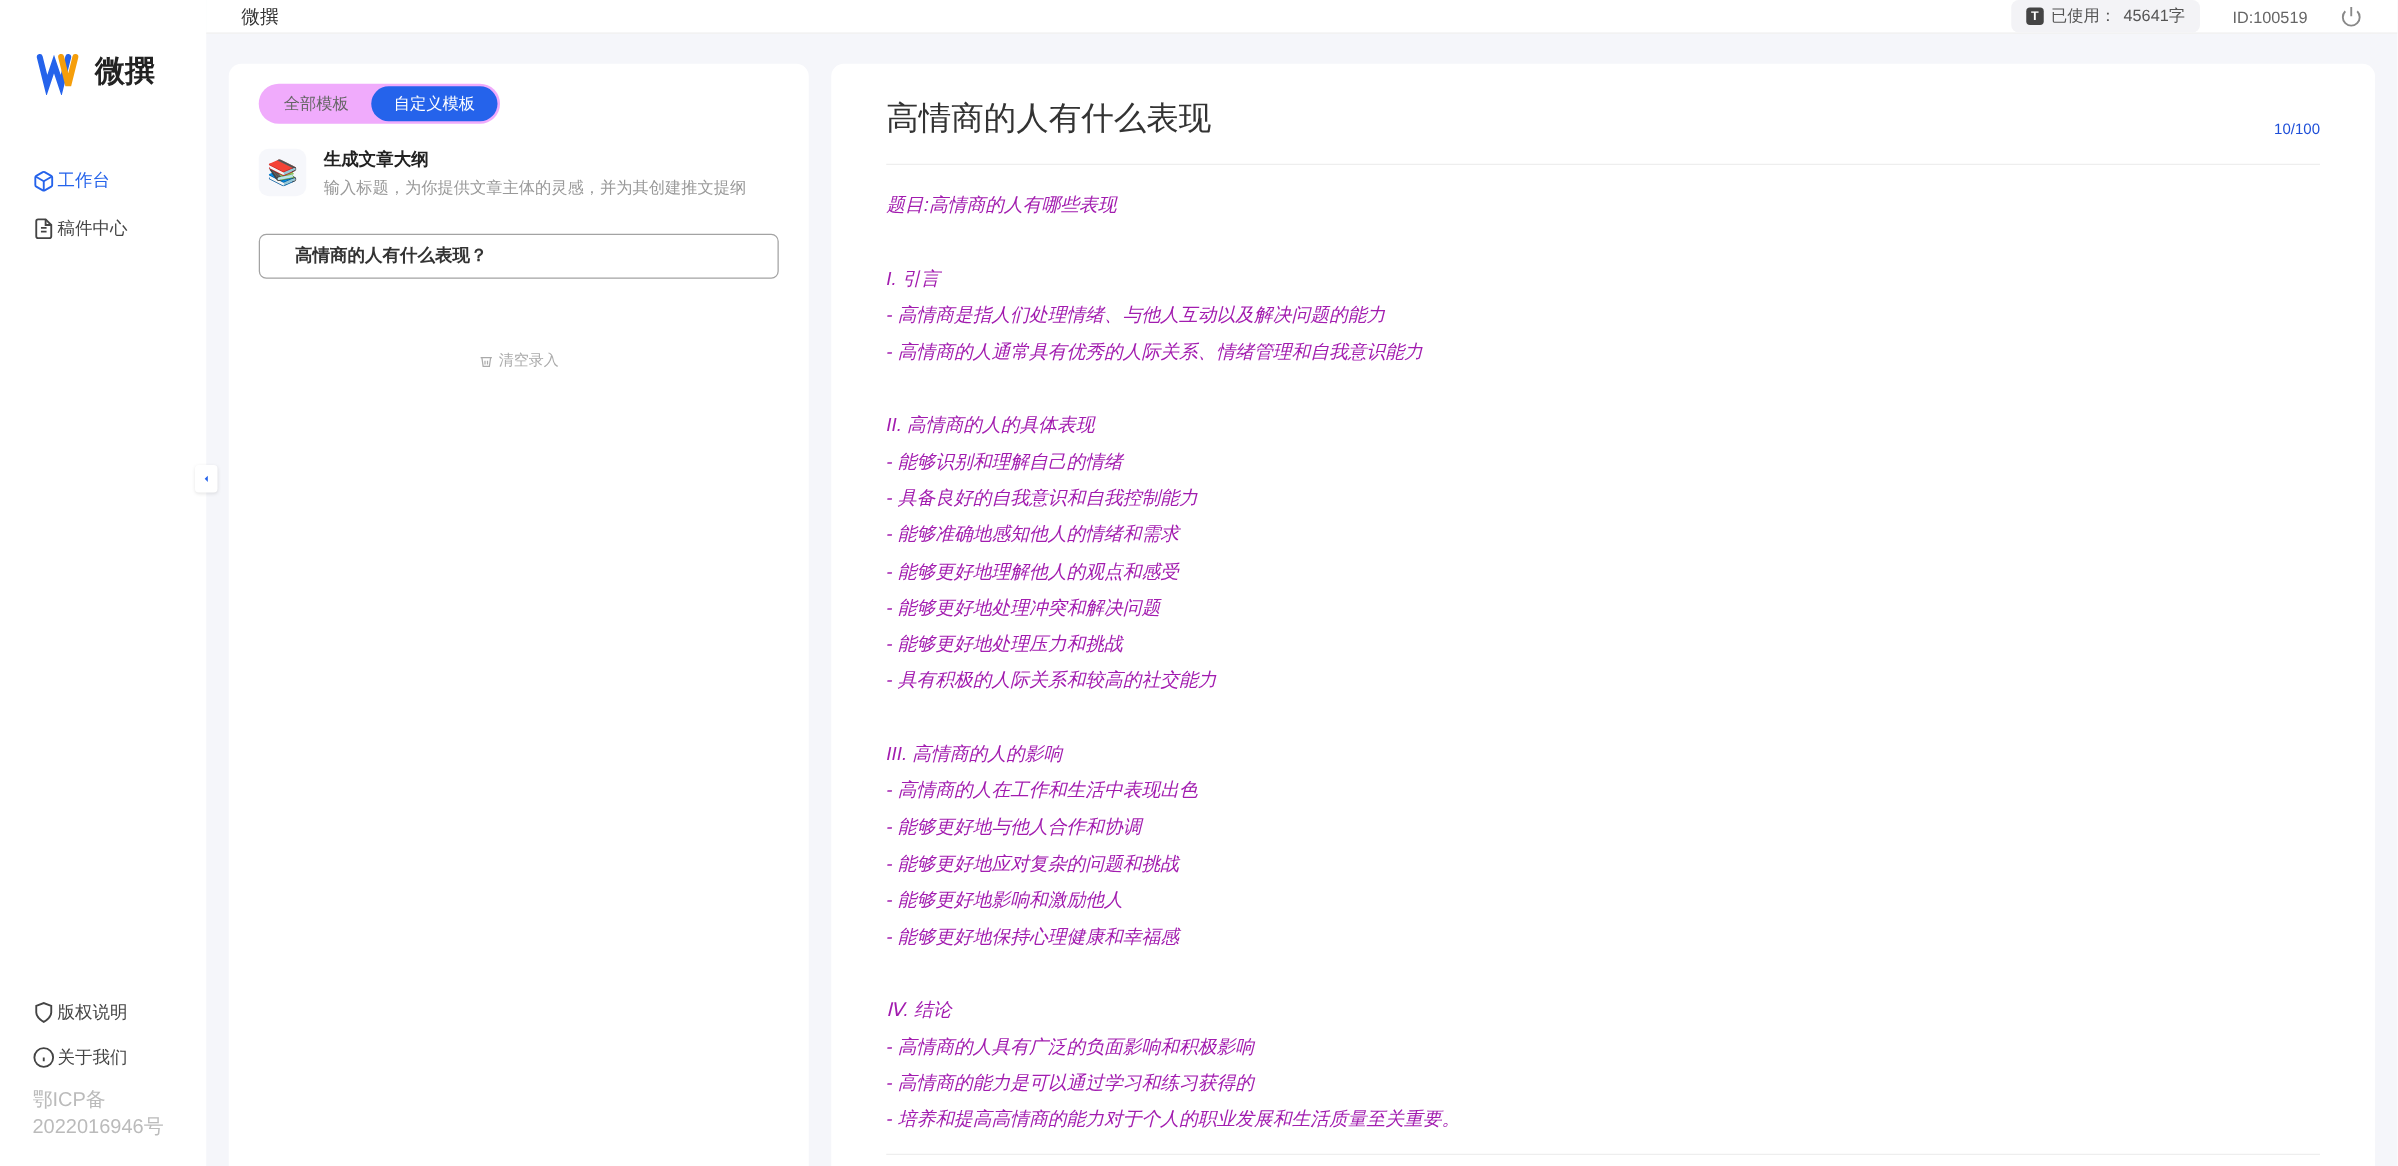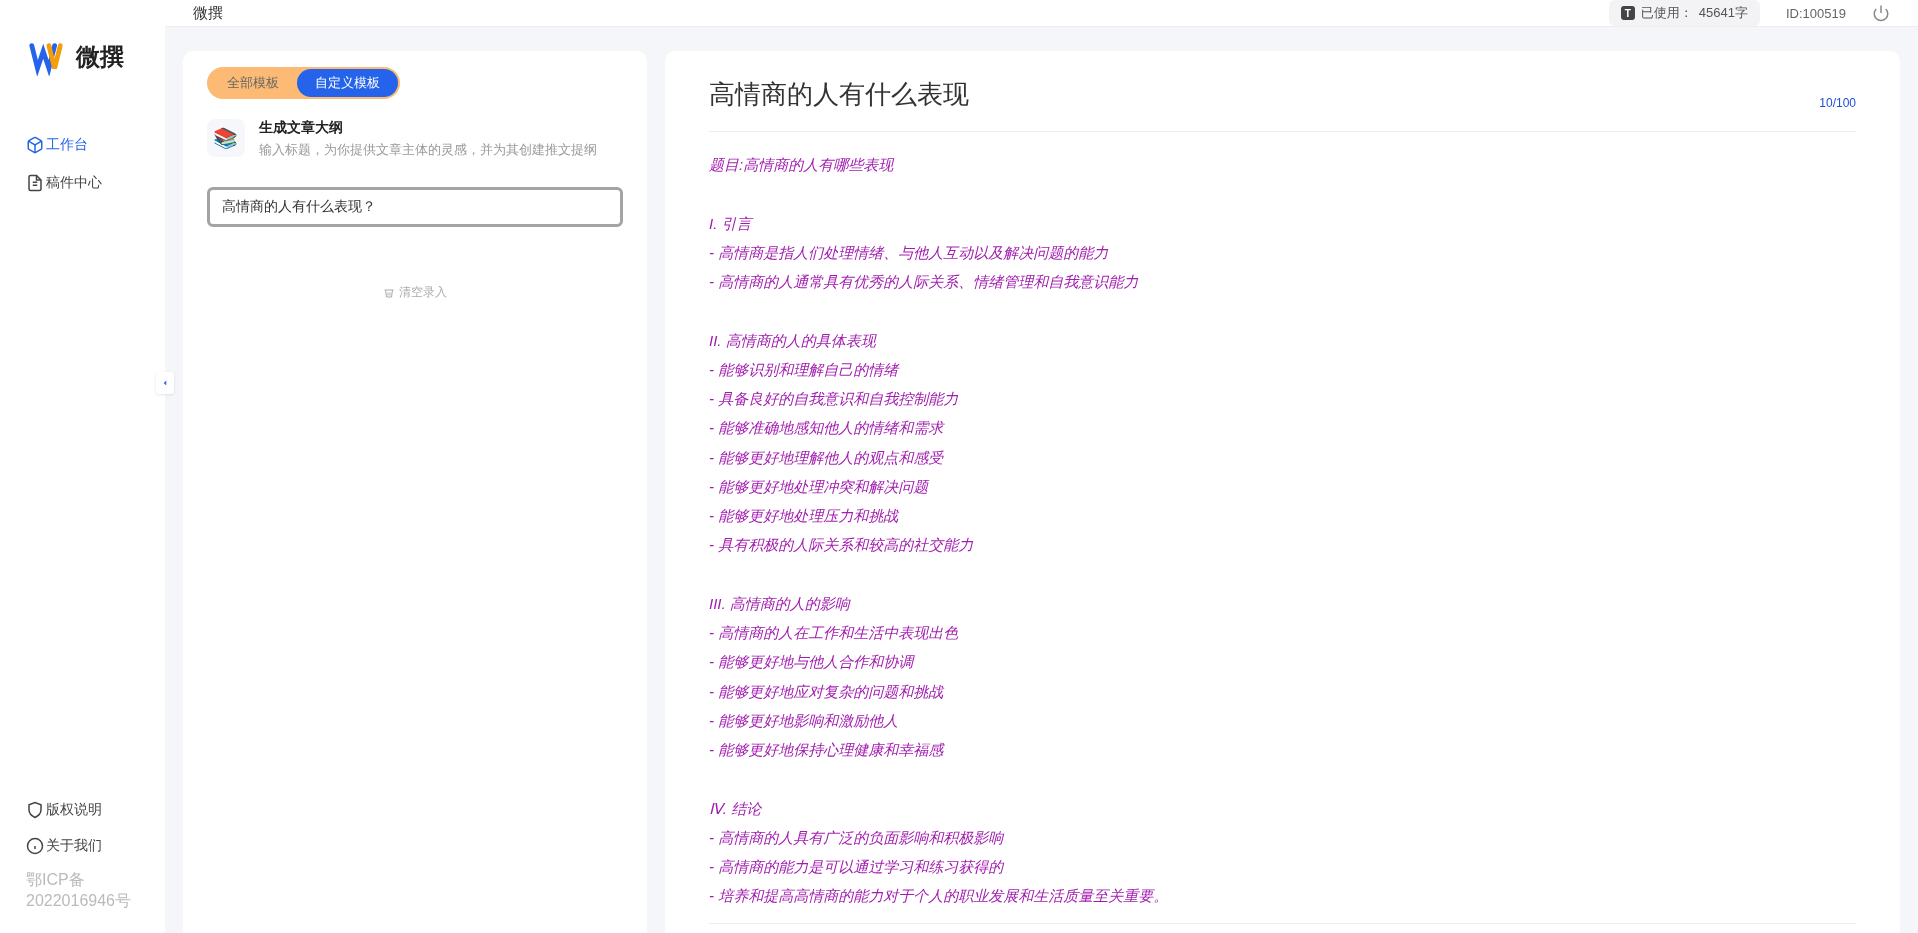--- a/index.html
+++ b/index.html
@@ -37,7 +37,7 @@
     
     
     .panel-left { width: 464px; background: #fff; border-radius: 10px; padding: 16px 24px; display: flex; flex-direction: column; }
-    .tabs { display: inline-flex; background: #fdba74; border-radius: 18px; padding: 2px; margin-bottom: 20px; align-self: flex-start; }
+    .tabs { display: inline-flex; background: #f0abfc; border-radius: 18px; padding: 2px; margin-bottom: 20px; align-self: flex-start; }
     .tab { padding: 5px 18px; font-size: 13px; border-radius: 16px; cursor: pointer; color: #666; }
     .tab.active { background: #2563eb; color: #fff; }
     

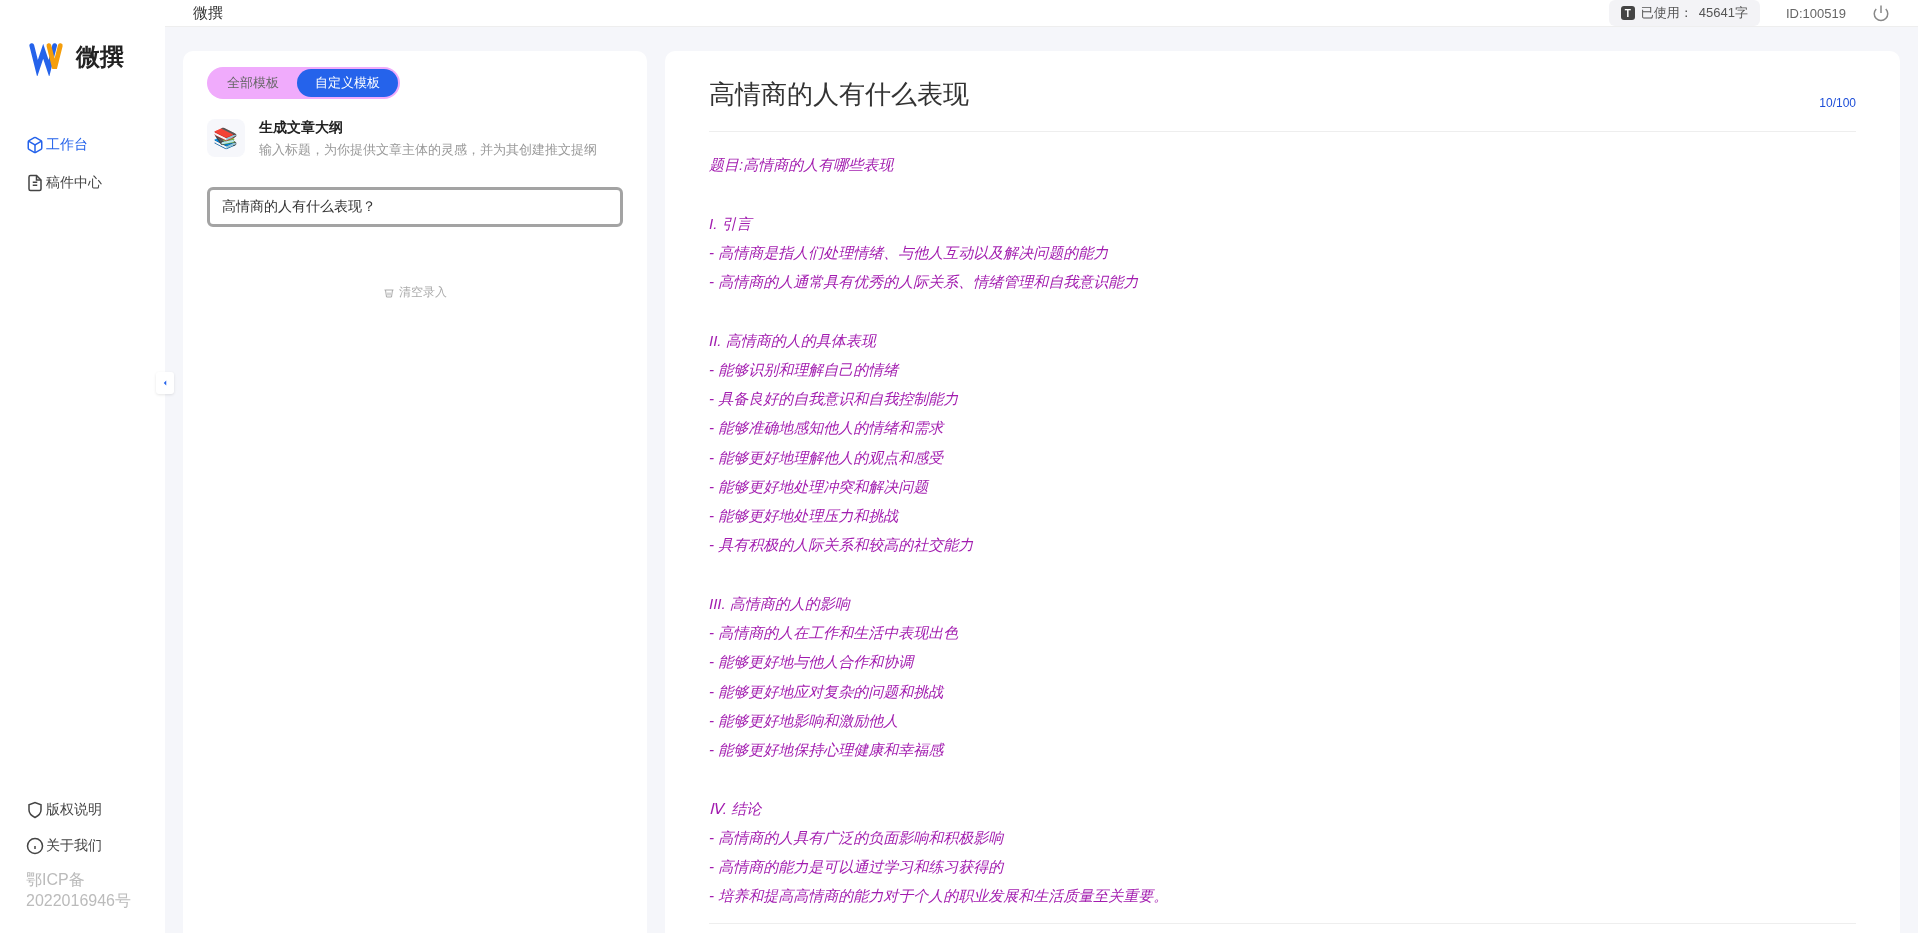--- a/index.html
+++ b/index.html
@@ -48,7 +48,7 @@
     
     .field-label { display: flex; justify-content: space-between; font-size: 13px; color: #666; margin-bottom: 8px; }
     .field-count { color: #bbb; font-size: 12px; }
-    .text-input { width: 100%; border: 3px solid #a3a3a3; border-radius: 6px; padding: 9px 12px; font-size: 14px; color: #333; outline: none; margin-bottom: 16px; }
+    .text-input { width: 100%; border: 1px solid #a3a3a3; border-radius: 6px; padding: 9px 28px; font-size: 14px; color: #333; outline: none; margin-bottom: 16px; font-weight: bold; }
     
     .clear-row { text-align: center; font-size: 12px; color: #aaa; cursor: pointer; display: flex; align-items: center; justify-content: center; gap: 4px; margin-top: 41px; }
     .clear-row svg { width: 12px; height: 12px; }

